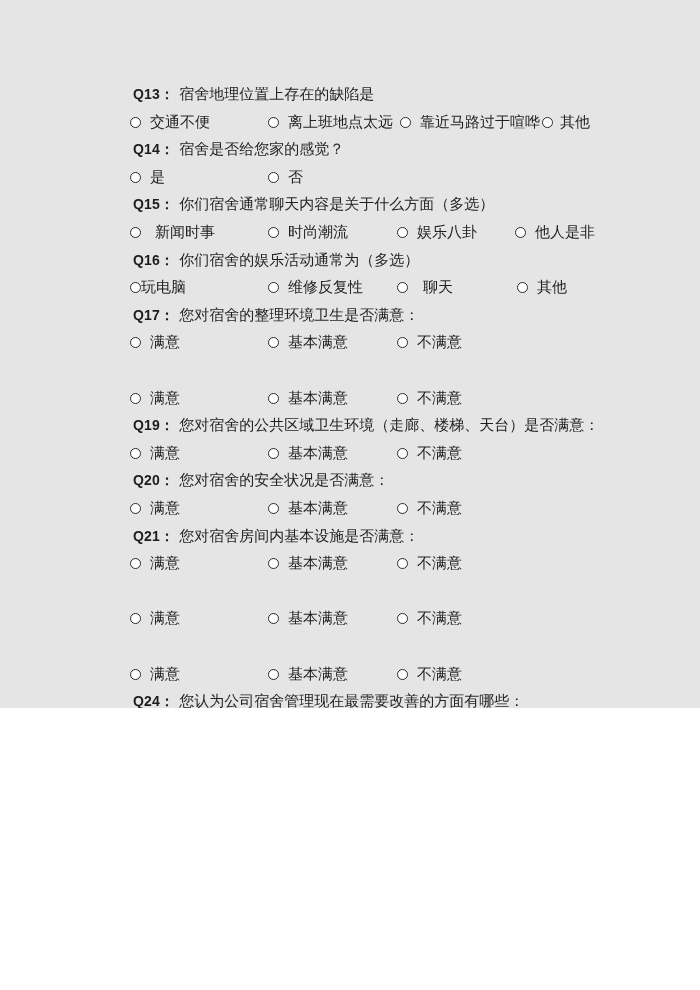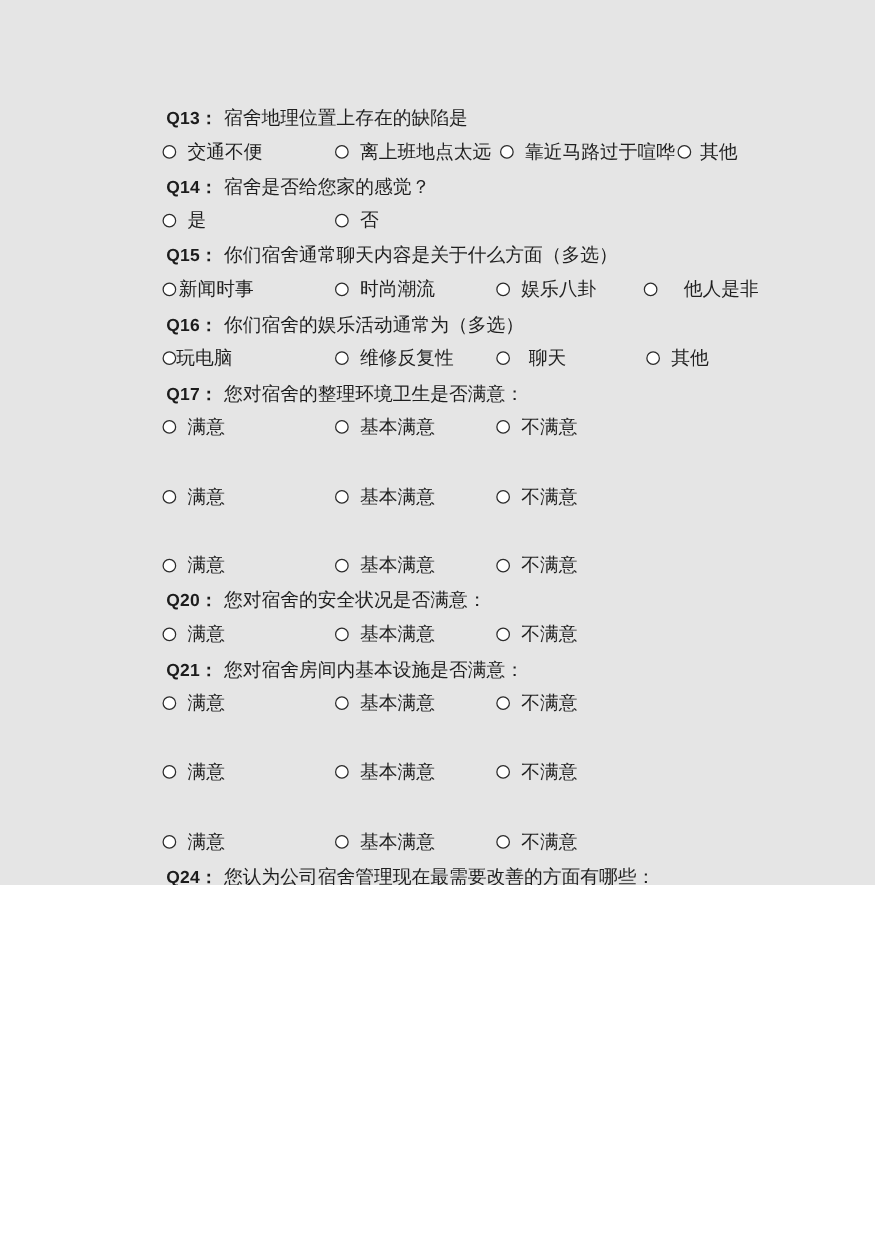--- a/index.html
+++ b/index.html
@@ -69,7 +69,7 @@
     <span class="option" style="top: 162.8px; left: 130px;"><span class="circle"></span><span class="olabel" style="margin-left: 9px;">是</span></span>
     <span class="option" style="top: 162.8px; left: 268px;"><span class="circle"></span><span class="olabel" style="margin-left: 9px;">否</span></span>
     <div class="line title-line" style="top: 190.4px;"><span class="qnum">Q15：</span><span class="qtext">你们宿舍通常聊天内容是关于什么方面（多选）</span></div>
-    <span class="option" style="top: 218px; left: 130px;"><span class="circle"></span><span class="olabel" style="margin-left: 2px;">新闻时事</span></span>
+    <span class="option" style="top: 218px; left: 130px;"><span class="circle"></span><span class="olabel" style="margin-left: 14px;">新闻时事</span></span>
     <span class="option" style="top: 218px; left: 268px;"><span class="circle"></span><span class="olabel" style="margin-left: 9px;">时尚潮流</span></span>
     <span class="option" style="top: 218px; left: 397px;"><span class="circle"></span><span class="olabel" style="margin-left: 9px;">娱乐八卦</span></span>
     <span class="option" style="top: 218px; left: 515px;"><span class="circle"></span><span class="olabel" style="margin-left: 21px;">他人是非</span></span>

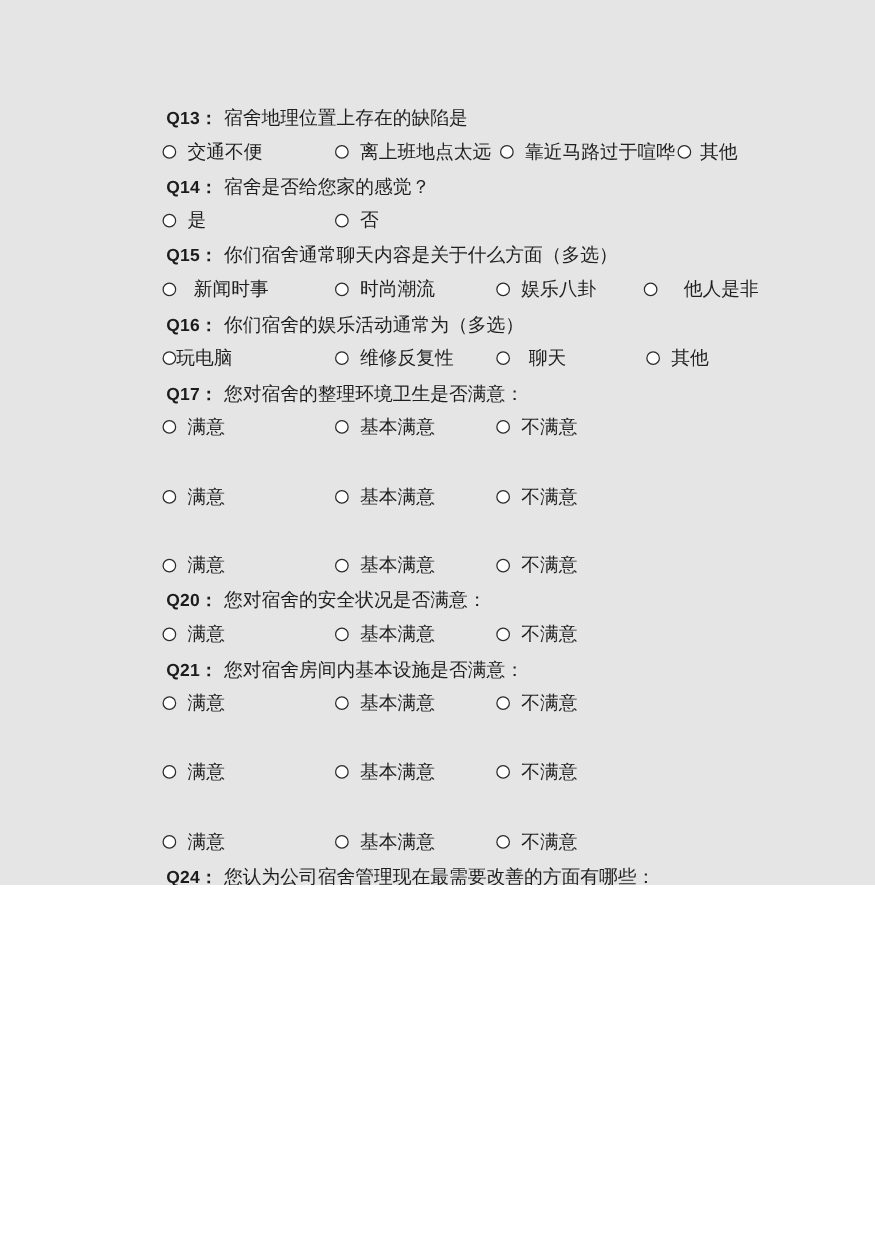--- a/index.html
+++ b/index.html
@@ -72,7 +72,7 @@
     <span class="option" style="top: 218px; left: 130px;"><span class="circle"></span><span class="olabel" style="margin-left: 14px;">新闻时事</span></span>
     <span class="option" style="top: 218px; left: 268px;"><span class="circle"></span><span class="olabel" style="margin-left: 9px;">时尚潮流</span></span>
     <span class="option" style="top: 218px; left: 397px;"><span class="circle"></span><span class="olabel" style="margin-left: 9px;">娱乐八卦</span></span>
-    <span class="option" style="top: 218px; left: 515px;"><span class="circle"></span><span class="olabel" style="margin-left: 21px;">他人是非</span></span>
+    <span class="option" style="top: 218px; left: 515px;"><span class="circle"></span><span class="olabel" style="margin-left: 9px;">他人是非</span></span>
     <div class="line title-line" style="top: 245.6px;"><span class="qnum">Q16：</span><span class="qtext">你们宿舍的娱乐活动通常为（多选）</span></div>
     <span class="option" style="top: 273.2px; left: 130px;"><span class="circle"></span><span class="olabel" style="margin-left: 0px;">玩电脑</span></span>
     <span class="option" style="top: 273.2px; left: 268px;"><span class="circle"></span><span class="olabel" style="margin-left: 9px;">维修反复性</span></span>

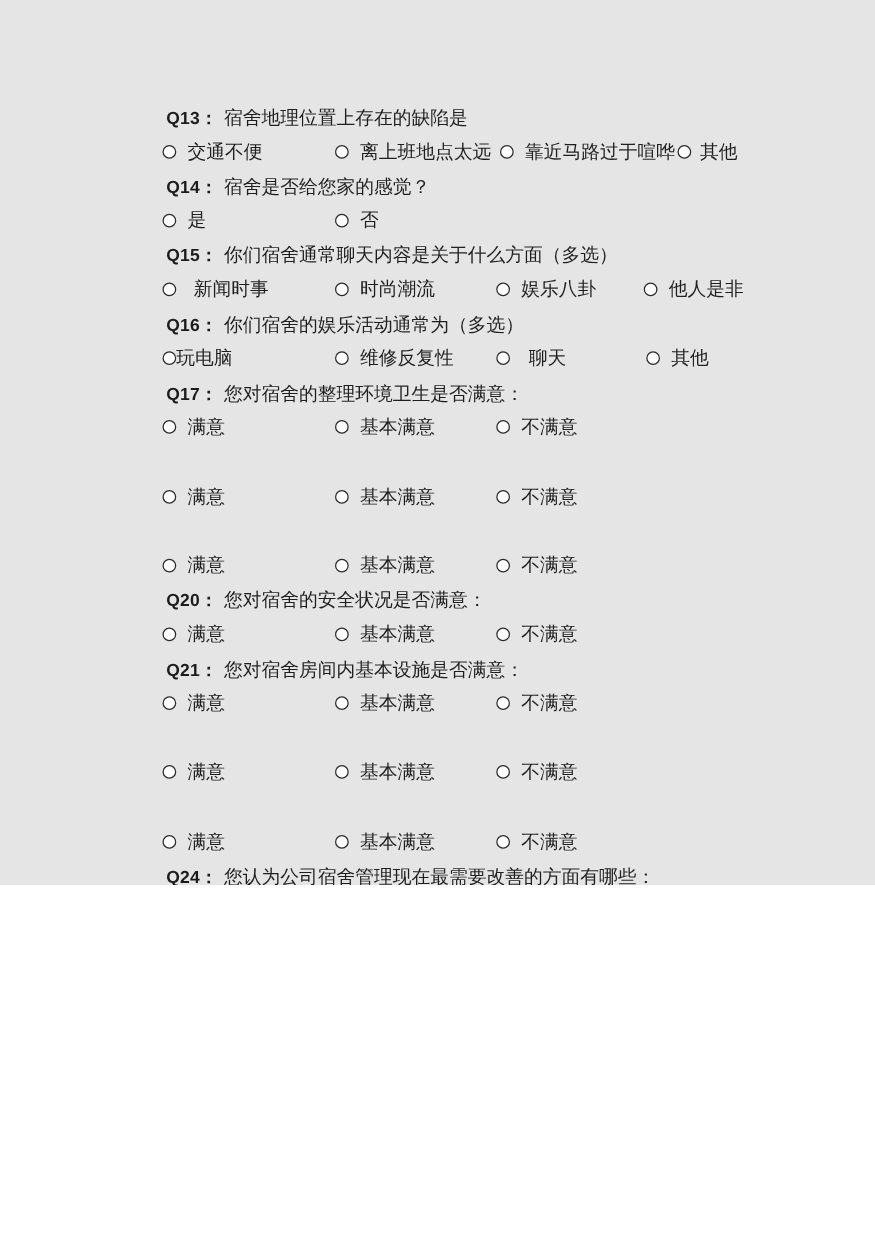--- a/index.html
+++ b/index.html
@@ -85,6 +85,7 @@
     <span class="option" style="top: 383.6px; left: 130px;"><span class="circle"></span><span class="olabel" style="margin-left: 9px;">满意</span></span>
     <span class="option" style="top: 383.6px; left: 268px;"><span class="circle"></span><span class="olabel" style="margin-left: 9px;">基本满意</span></span>
     <span class="option" style="top: 383.6px; left: 397px;"><span class="circle"></span><span class="olabel" style="margin-left: 9px;">不满意</span></span>
+    <div class="line title-line" style="top: 411.2px;"><span class="qnum">Q19：</span><span class="qtext">您对宿舍的公共区域卫生环境（走廊、楼梯、天台）是否满意：</span></div>
     <span class="option" style="top: 438.8px; left: 130px;"><span class="circle"></span><span class="olabel" style="margin-left: 9px;">满意</span></span>
     <span class="option" style="top: 438.8px; left: 268px;"><span class="circle"></span><span class="olabel" style="margin-left: 9px;">基本满意</span></span>
     <span class="option" style="top: 438.8px; left: 397px;"><span class="circle"></span><span class="olabel" style="margin-left: 9px;">不满意</span></span>

